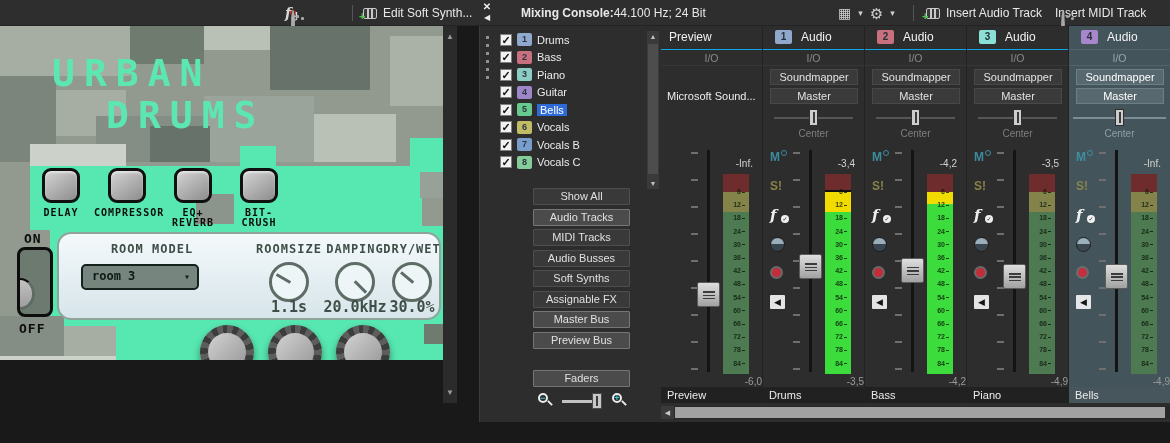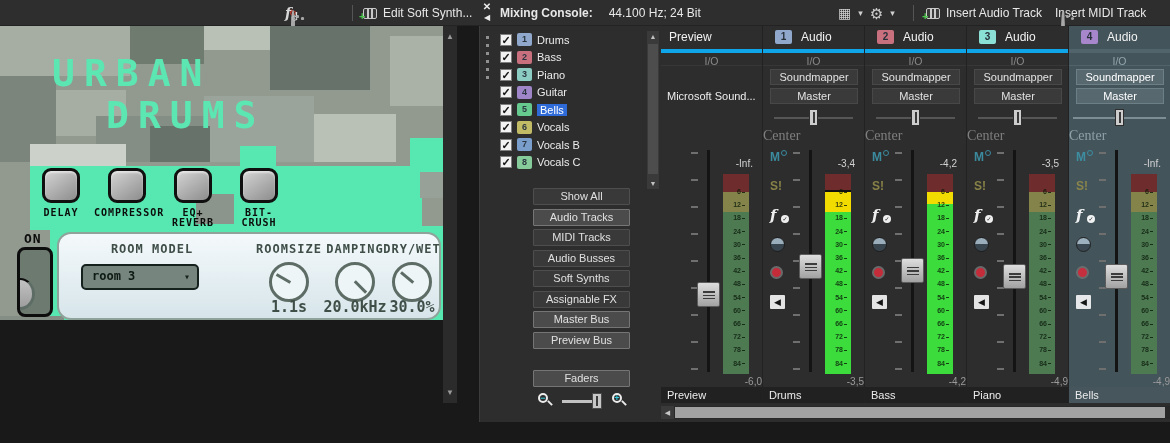--- a/index.html
+++ b/index.html
@@ -166,7 +166,7 @@
       <span class="x">✕</span>
       <span class="lt">◀</span>
     </div>
-    <div class="tb-item" style="left:500px;gap:16px">
+    <div class="tb-item" style="left:521px;gap:0">
       <span class="bold">Mixing Console:</span>
         <span> 44.100 Hz; 24 Bit</span>
     </div>

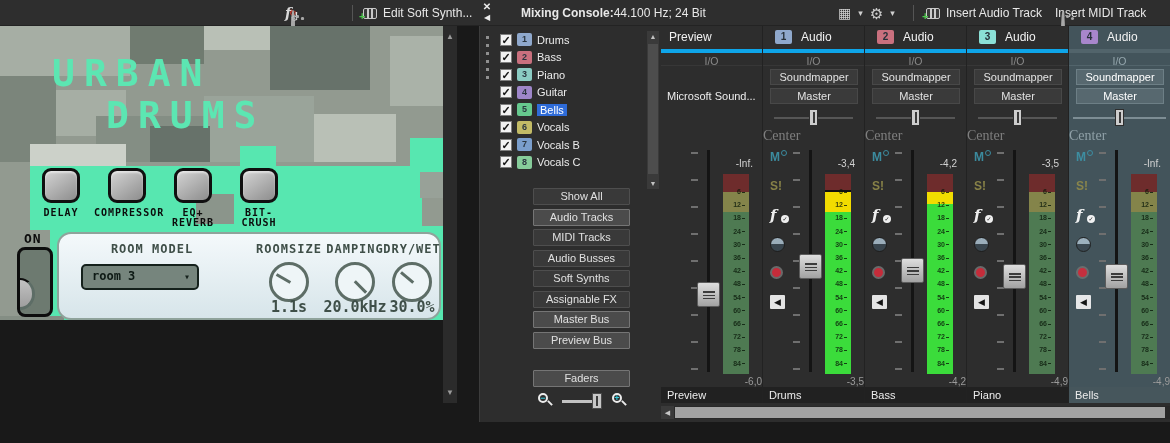--- a/index.html
+++ b/index.html
@@ -29,7 +29,7 @@
   .bold{font-weight:bold;}
 
   
-  .plugin{position:absolute;left:0;top:26px;width:443px;height:294px;background:#929a90;overflow:hidden;}
+  .plugin{position:absolute;left:0;top:26px;width:443px;height:334px;background:#929a90;overflow:hidden;}
   .camo div{position:absolute;}
   .pixel{font-family:"DejaVu Sans Mono",monospace;font-weight:bold;}
   .ptitle{position:absolute;font-size:38px;letter-spacing:9px;color:#5CE6B2;line-height:1;}

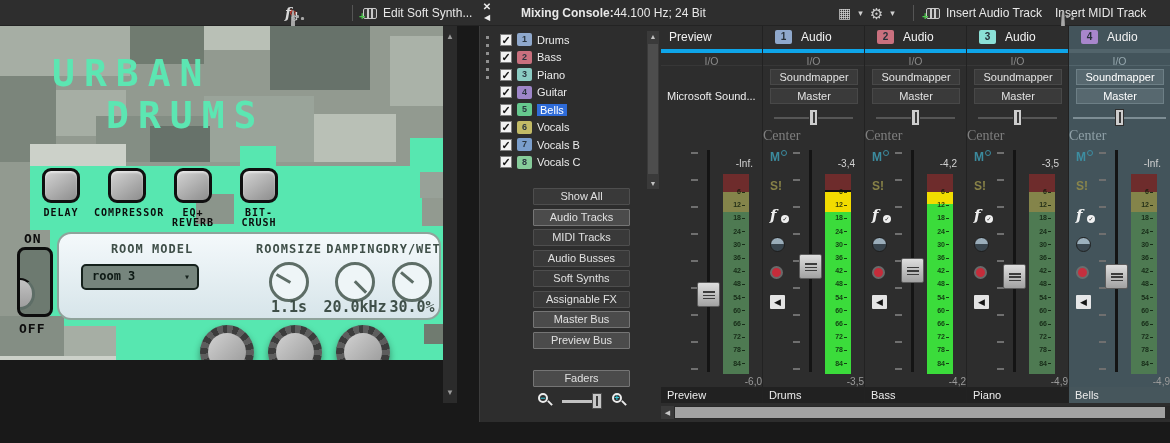--- a/index.html
+++ b/index.html
@@ -94,7 +94,7 @@
   .badge{position:absolute;left:12px;top:1px;width:17px;height:14px;border-radius:2px;font-size:10px;font-weight:bold;color:#273039;text-align:center;line-height:14px;}
   .ch-title{position:absolute;left:38px;top:1px;font-size:12px;color:#f2f2f2;}
   .ch-title.pv{left:8px;}
-  .ch-io{position:absolute;left:0;top:23px;width:100%;height:17px;text-align:center;color:#8a8a8a;font-size:10.5px;line-height:17px;border-top:4px solid #0ea5e9;border-bottom:1px solid #373737;}
+  .ch-io{position:absolute;left:0;top:23px;width:100%;height:17px;text-align:center;color:#8a8a8a;font-size:10.5px;line-height:17px;border-top:1px solid #0ea5e9;border-bottom:1px solid #373737;}
   .selected .ch-io{color:#95a7ae;border-color:#52646b;}
   .ch-btn{position:absolute;left:7px;width:88px;height:16px;background:#3a3a3a;border:1px solid #484848;text-align:center;line-height:14px;color:#e2e2e2;}
   .selected .ch-btn{background:#57686f;border-color:#6d7f86;color:#fff;}

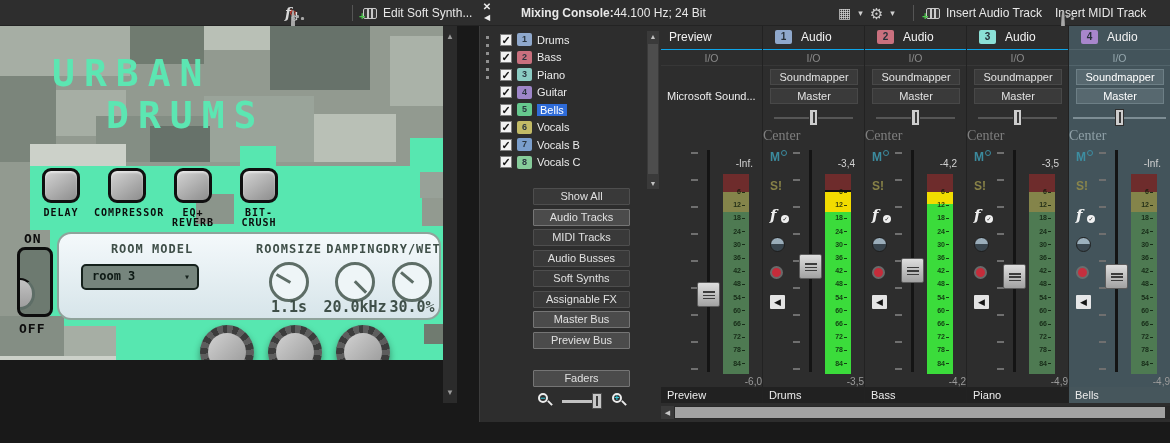--- a/index.html
+++ b/index.html
@@ -104,7 +104,7 @@
   .selected .pan-line{left:4px;right:4px;background:#7d8d94;}
   .pan-handle{position:absolute;left:46px;top:1px;width:9px;height:17px;background:#cdcdcd;border:1px solid #2e2e2e;}
   .pan-handle::after{content:"";position:absolute;left:3px;top:2px;width:2px;height:11px;background:#3a3a3a;}
-  .pan-label{position:absolute;left:0;top:20px;width:100%;font-size:14px;color:#7f7f7f;font-family:Liberation Serif, serif;}
+  .pan-label{position:absolute;left:0;top:20px;width:100%;text-align:center;font-size:10px;color:#7f7f7f;}
   .selected .pan-label{color:#8fa0a7;}
   .strip{position:absolute;left:0;top:120px;width:100%;height:228px;}
   .ic{position:absolute;left:7px;width:17px;height:16px;opacity:.92;}

